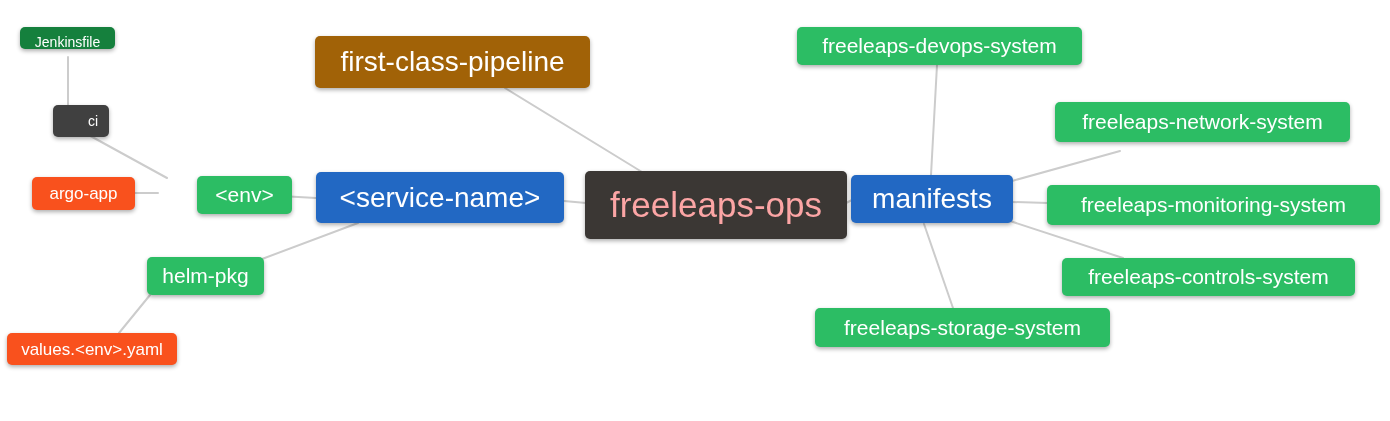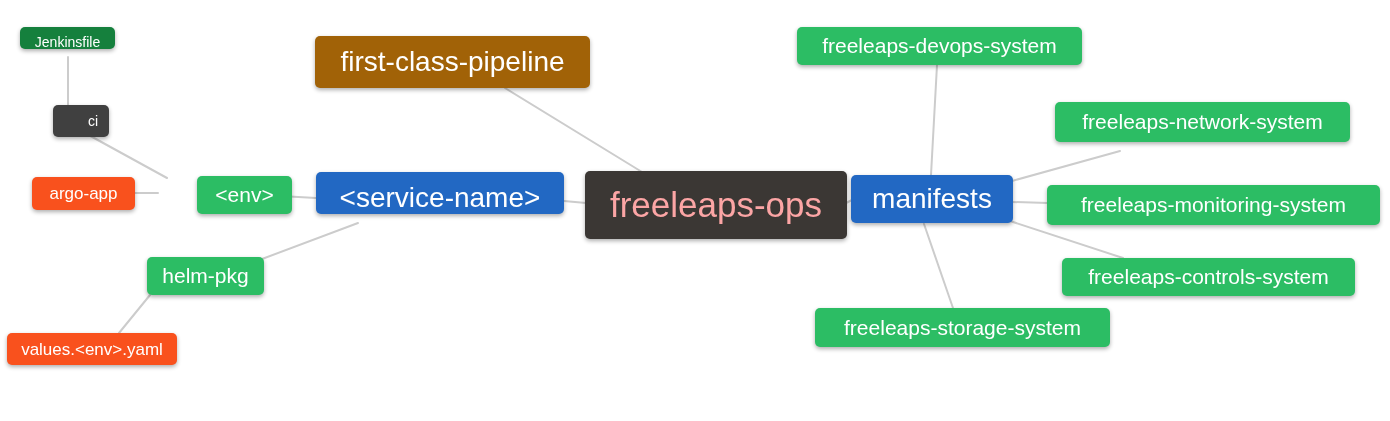--- a/index.html
+++ b/index.html
@@ -51,7 +51,7 @@
     <div class="node role-success" style="left: 147px; top: 257px; width: 117px; height: 38px; line-height: 38px; font-size: 21px; background: rgb(44, 189, 100);">helm-pkg</div>
     <div class="node role-danger" style="left: 7px; top: 333px; width: 170px; height: 32px; line-height: 34px; font-size: 17px; background: rgb(249, 81, 29);">values.&lt;env&gt;.yaml</div>
     <div class="node role-primary" style="left: 315px; top: 36px; width: 275px; height: 52px; line-height: 52px; font-size: 28px; background: #a16207;">first-class-pipeline</div>
-    <div class="node role-primary" style="left: 316px; top: 172px; width: 248px; height: 42px; line-height: 51px; font-size: 28px; background: rgb(34, 104, 195);">&lt;service-name&gt;</div>
+    <div class="node role-primary" style="left: 316px; top: 172px; width: 248px; height: 51px; line-height: 51px; font-size: 28px; background: rgb(34, 104, 195);">&lt;service-name&gt;</div>
     <div class="node role-root" style="left: 585px; top: 171px; width: 262px; height: 68px; line-height: 68px; font-size: 35px; background: rgb(59, 55, 52); color: #fca5a5;">freeleaps-ops</div>
     <div class="node role-primary" style="left: 851px; top: 175px; width: 162px; height: 48px; line-height: 48px; font-size: 28px; background: rgb(34, 104, 195);">manifests</div>
     <div class="node role-success" style="left: 797px; top: 27px; width: 285px; height: 38px; line-height: 38px; font-size: 21px; background: rgb(44, 189, 100);">freeleaps-devops-system</div>

